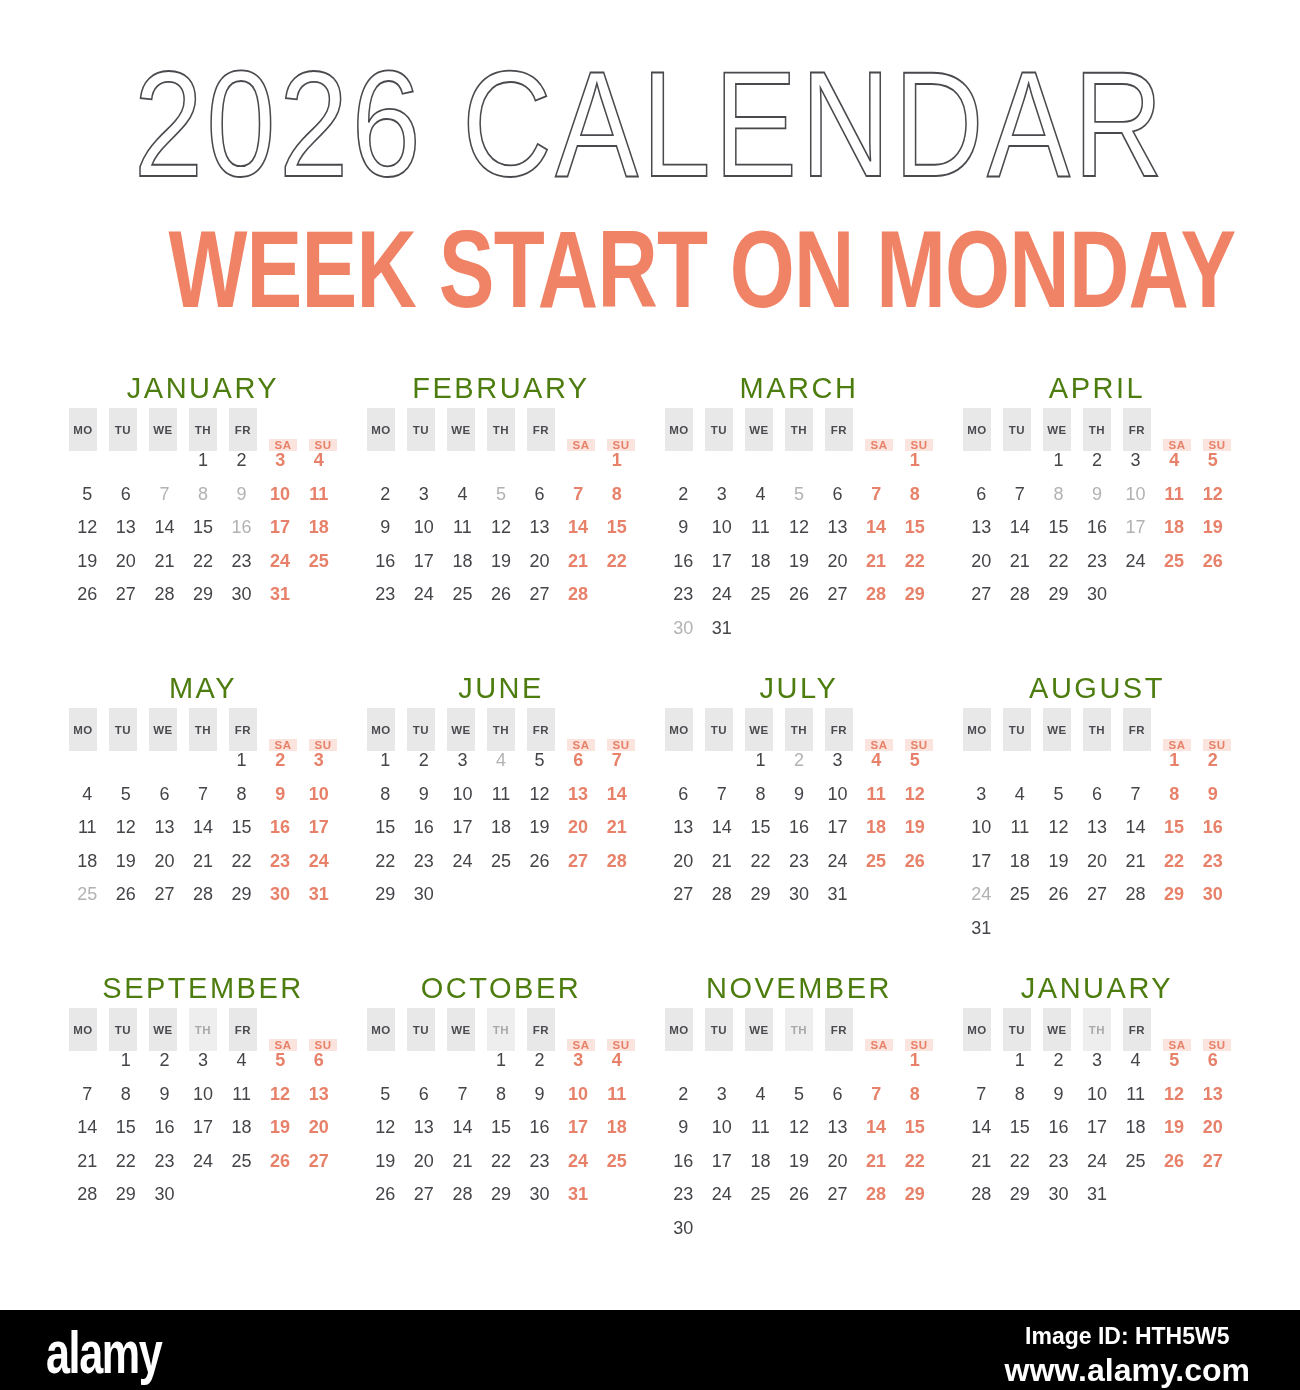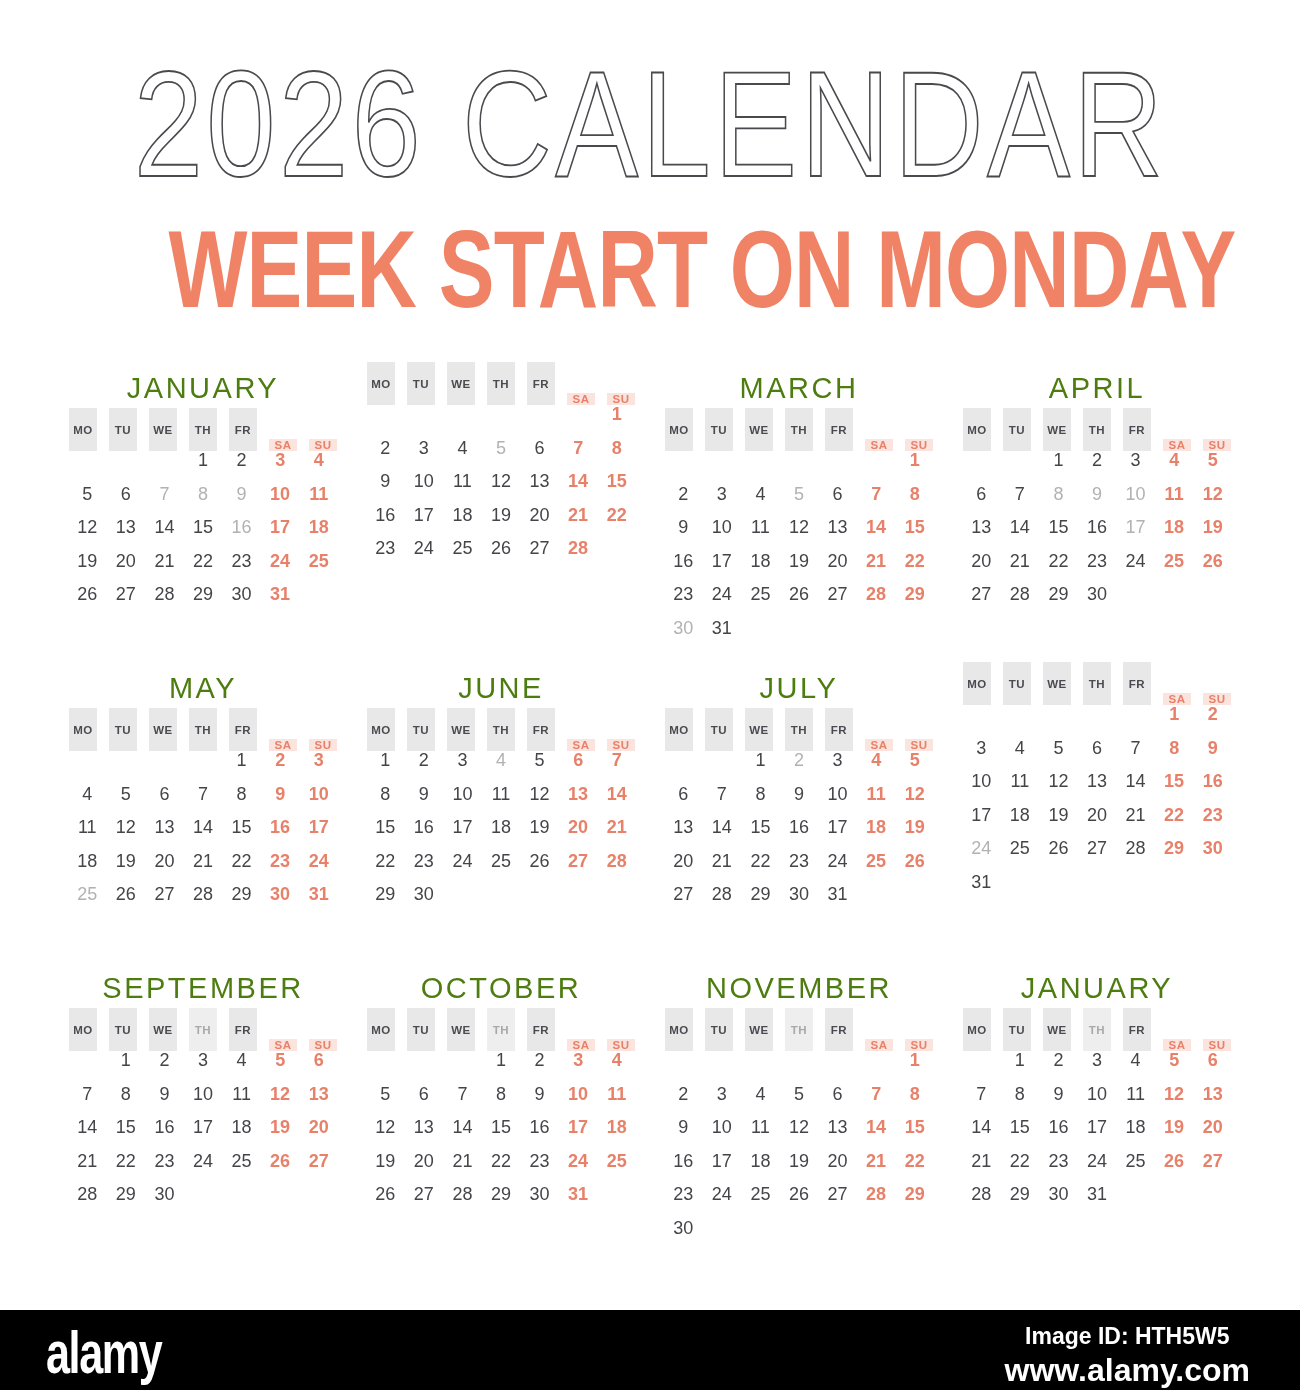--- a/index.html
+++ b/index.html
@@ -213,6 +213,7 @@
         </div>
       </div>
       <div class="month">
+        <div class="month-name">FEBRUARY</div>
         <div class="dow-row">
           <div class="dow-cell">MO</div>
           <div class="dow-cell">TU</div>

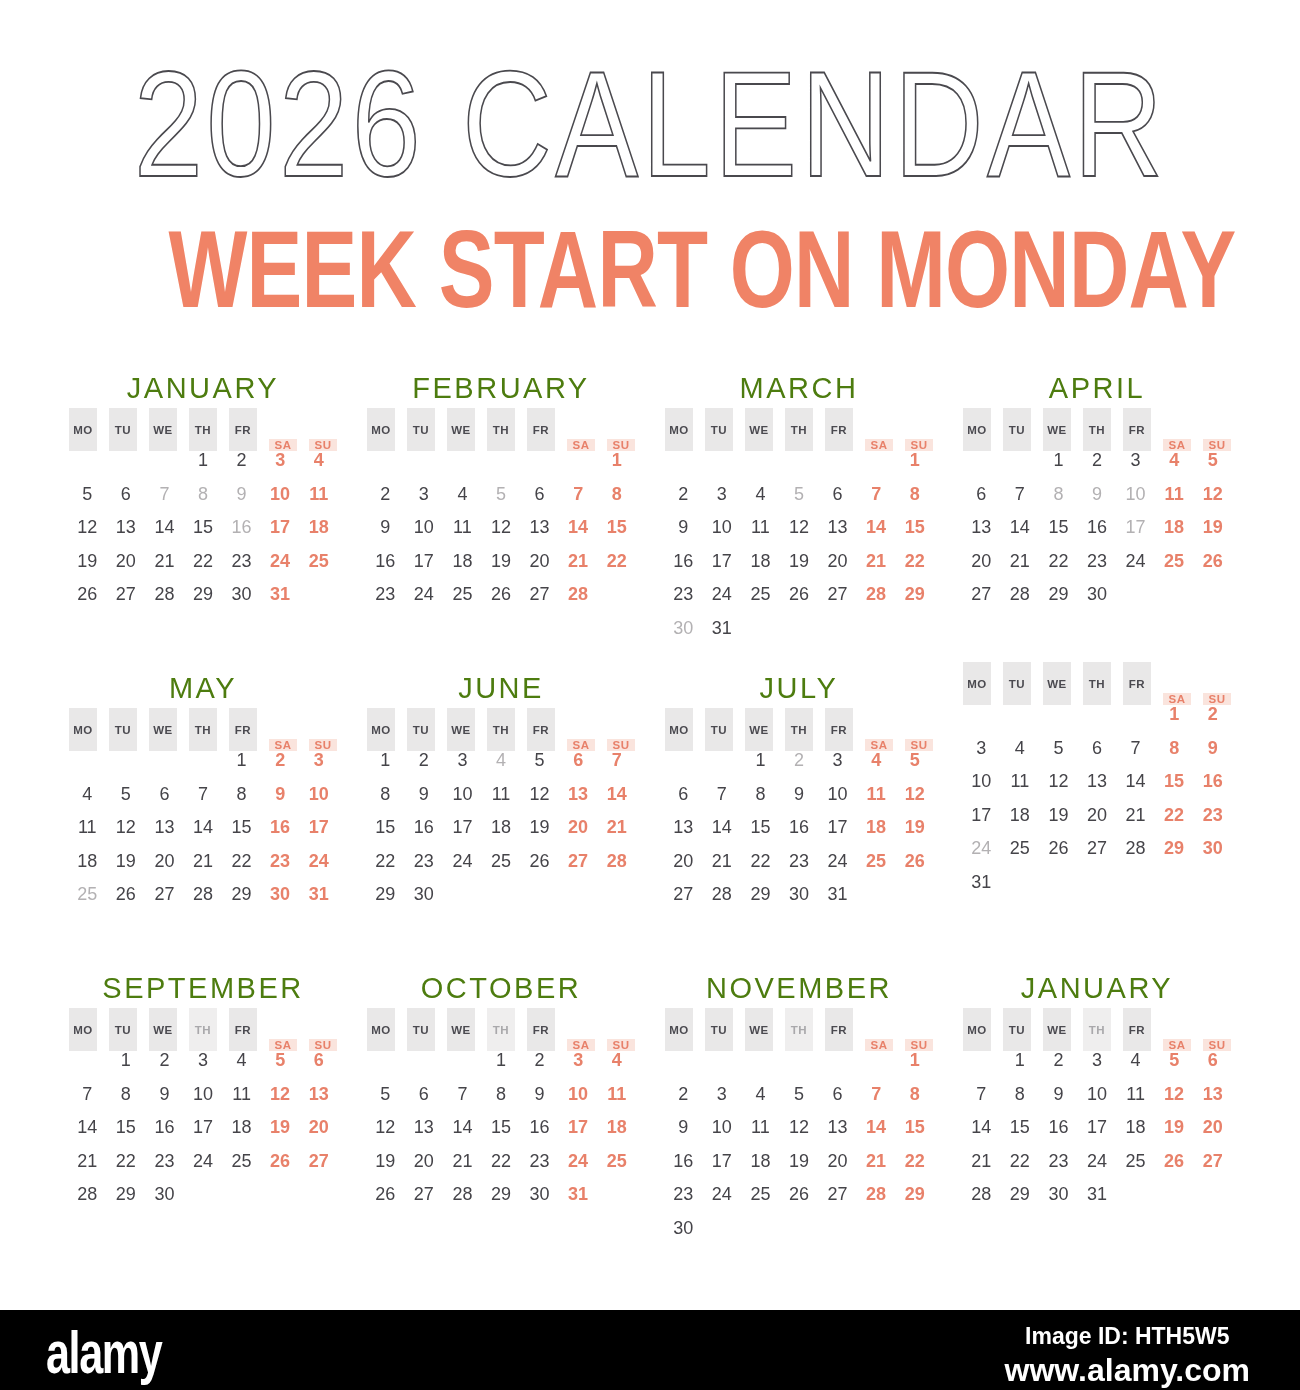--- a/index.html
+++ b/index.html
@@ -564,6 +564,7 @@
         </div>
       </div>
       <div class="month">
+        <div class="month-name">AUGUST</div>
         <div class="dow-row">
           <div class="dow-cell">MO</div>
           <div class="dow-cell">TU</div>

